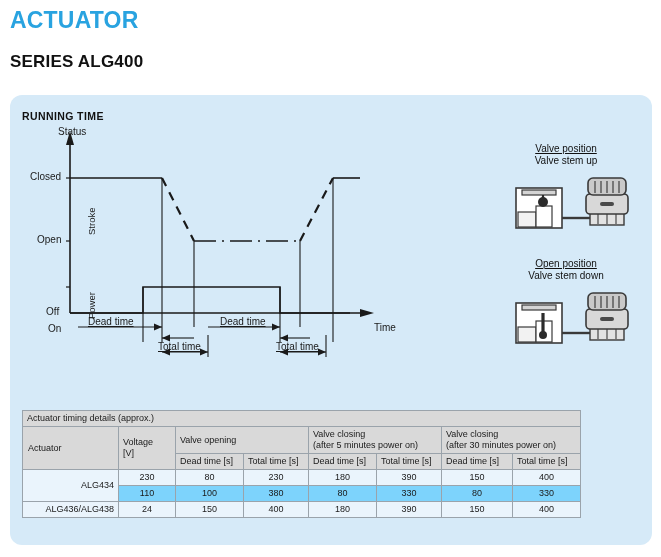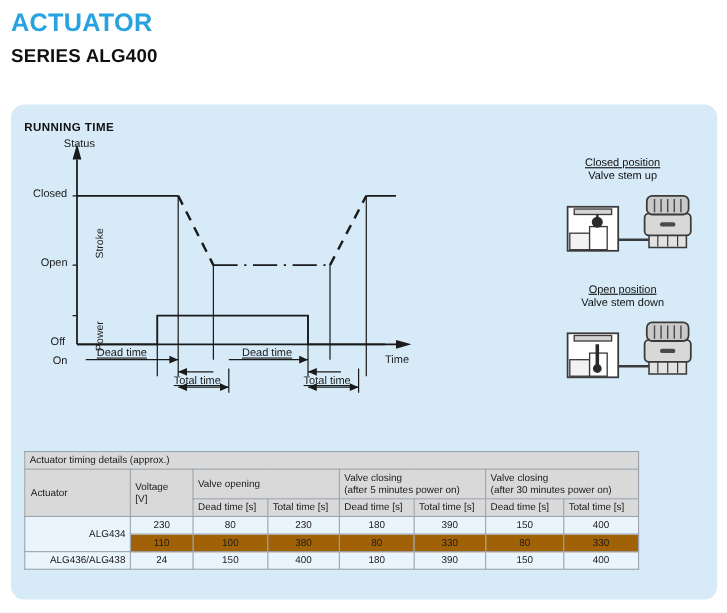--- a/index.html
+++ b/index.html
@@ -19,7 +19,7 @@
   }
   #sub-title{
     font-size:17px;font-weight:bold;color:#111111;
-    letter-spacing:0.2px;line-height:19px;margin-top:8px;
+    letter-spacing:0.2px;line-height:19px;margin-top:19px;
   }
   
   #panel{

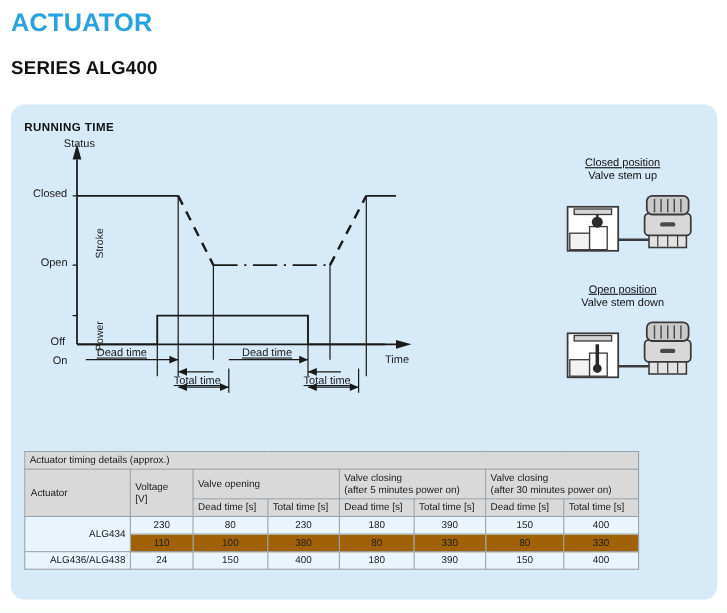--- a/index.html
+++ b/index.html
@@ -152,7 +152,7 @@
 </div>
 
 <div class="illus-block" style="left:496px;top:143px;width:140px;">
-  <div class="illus-title">Closed position</div>
+  <div class="illus-title">Valve position</div>
   <div class="illus-sub">Valve stem up</div>
   <svg width="140" height="62" viewBox="0 0 140 62" style="margin-top:10px;margin-left:18px;">
 

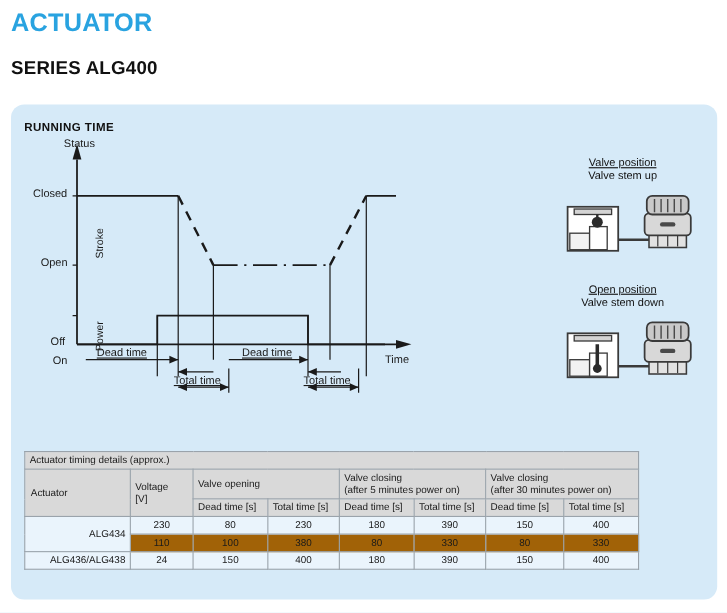--- a/index.html
+++ b/index.html
@@ -138,7 +138,7 @@
   <div class="cap" style="left:27px;top:139px;">Open</div>
   <div class="cap" style="left:38px;top:188px;margin-top:40px;">On</div>
   <div class="cap" style="left:36px;top:211px;">Off</div>
-  <div class="cap" style="left:340px;top:227px;">Time</div>
+  <div class="cap" style="left:364px;top:227px;">Time</div>
 
   
   <div class="vcap" style="left:76px;top:140px;">Stroke</div>

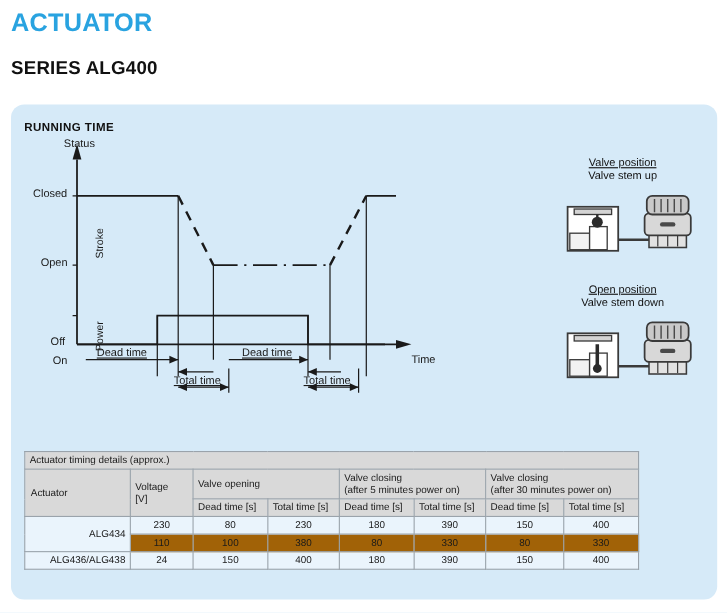--- a/index.html
+++ b/index.html
@@ -65,7 +65,7 @@
   #timing-table .hdr{background:#D9D9D9;}
   #timing-table .lbl{text-align:left;padding-left:5px;background:#D9D9D9;}
   #timing-table .rowlabel{text-align:right;padding-left:5px;background:#EAF4FC;}
-  #timing-table .alt{background:#a16207;}
+  #timing-table .alt{background:#7dd3fc;}
   #timing-table .num{text-align:center;}
 </style>
 </head>

